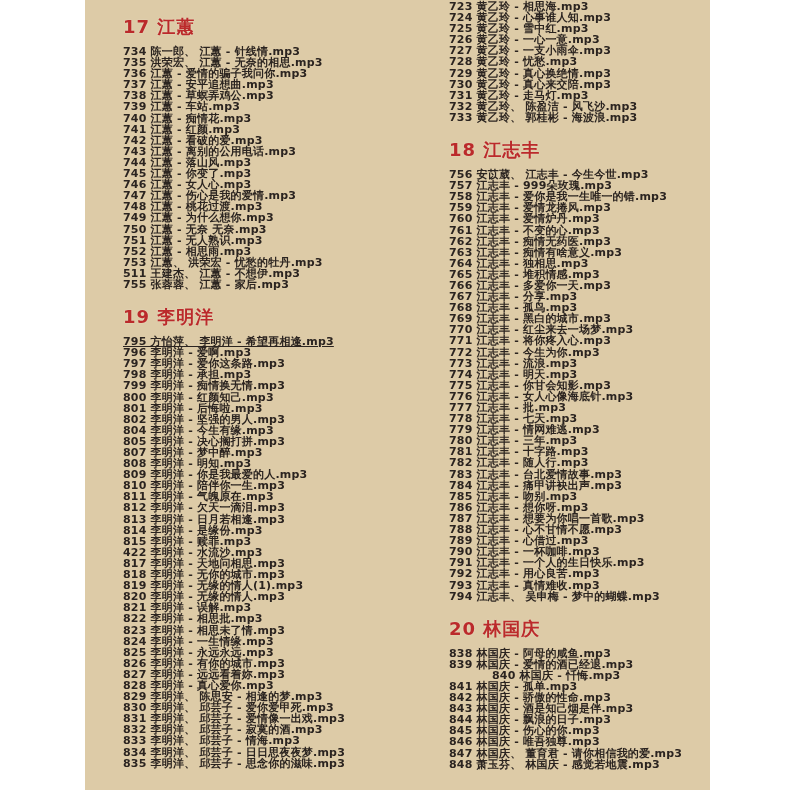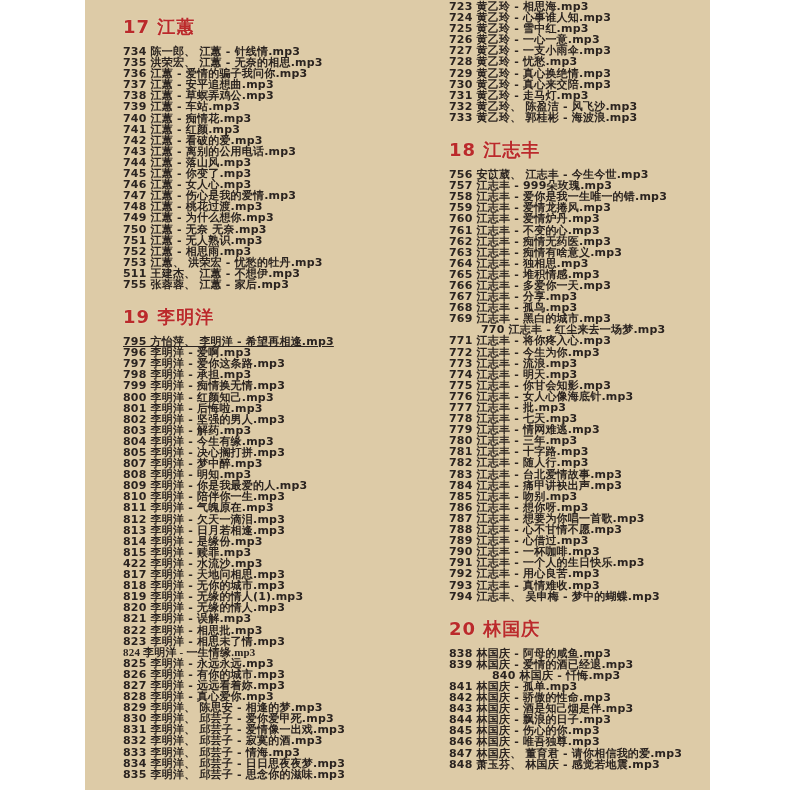--- a/index.html
+++ b/index.html
@@ -161,7 +161,7 @@
         <div class="track" style="color: rgb(43, 36, 32);">767 江志丰 - 分享.mp3</div>
         <div class="track" style="color: rgb(43, 36, 32);">768 江志丰 - 孤鸟.mp3</div>
         <div class="track" style="color: rgb(43, 36, 32);">769 江志丰 - 黑白的城市.mp3</div>
-        <div class="track" style="color: rgb(43, 36, 32); margin-left: 32px;">770 江志丰 - 红尘来去一场梦.mp3</div>
+        <div class="track" style="color: rgb(43, 36, 32);">770 江志丰 - 红尘来去一场梦.mp3</div>
         <div class="track" style="color: rgb(43, 36, 32);">771 江志丰 - 将你疼入心.mp3</div>
         <div class="track" style="color: rgb(43, 36, 32);">772 江志丰 - 今生为你.mp3</div>
         <div class="track" style="color: rgb(43, 36, 32);">773 江志丰 - 流浪.mp3</div>

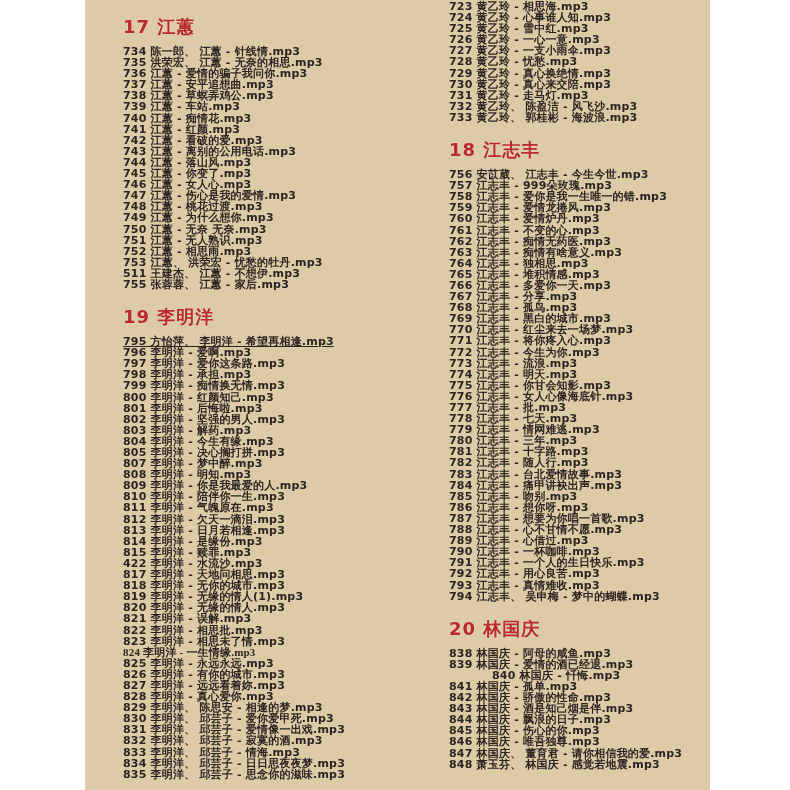--- a/index.html
+++ b/index.html
@@ -97,7 +97,6 @@
         <div class="track" style="color: rgb(43, 36, 32);">800 李明洋 - 红颜知己.mp3</div>
         <div class="track" style="color: rgb(43, 36, 32);">801 李明洋 - 后悔啦.mp3</div>
         <div class="track" style="color: rgb(43, 36, 32);">802 李明洋 - 坚强的男人.mp3</div>
-        <div class="track" style="color: rgb(43, 36, 32);">803 李明洋 - 解药.mp3</div>
         <div class="track" style="color: rgb(43, 36, 32);">804 李明洋 - 今生有缘.mp3</div>
         <div class="track" style="color: rgb(43, 36, 32);">805 李明洋 - 决心搁打拼.mp3</div>
         <div class="track" style="color: rgb(43, 36, 32);">807 李明洋 - 梦中醉.mp3</div>

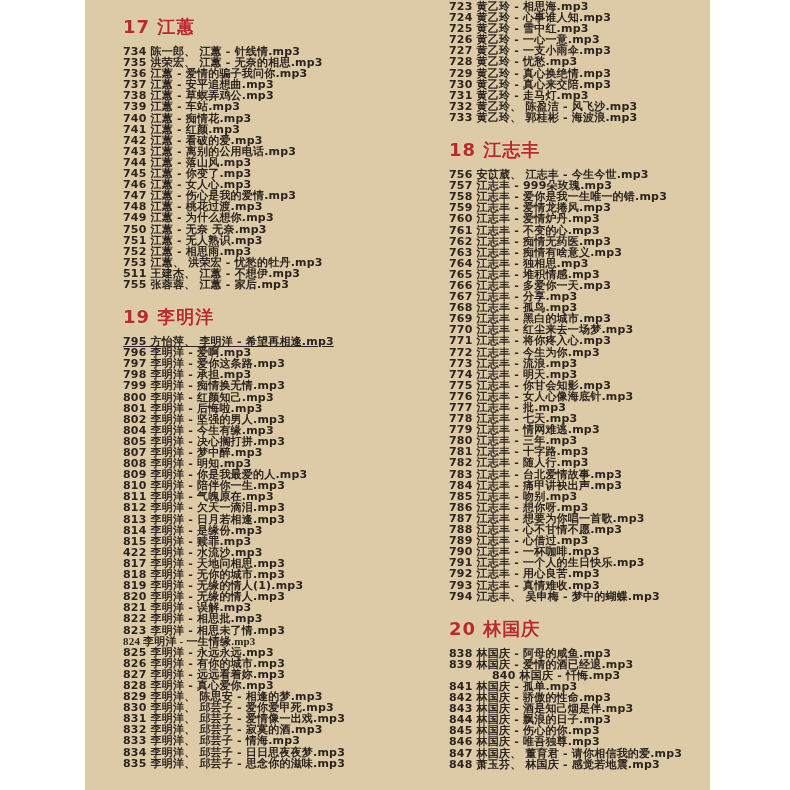--- a/index.html
+++ b/index.html
@@ -116,7 +116,7 @@
         <div class="track" style="color: rgb(43, 36, 32);">821 李明洋 - 误解.mp3</div>
         <div class="track" style="color: rgb(43, 36, 32);">822 李明洋 - 相思批.mp3</div>
         <div class="track" style="color: rgb(43, 36, 32);">823 李明洋 - 相思未了情.mp3</div>
-        <div class="track" style="color: rgb(43, 36, 32); font-family: Liberation Serif, serif;">824 李明洋 - 一生情缘.mp3</div>
+        <div class="track" style="color: rgb(43, 36, 32);">824 李明洋 - 一生情缘.mp3</div>
         <div class="track" style="color: rgb(43, 36, 32);">825 李明洋 - 永远永远.mp3</div>
         <div class="track" style="color: rgb(43, 36, 32);">826 李明洋 - 有你的城市.mp3</div>
         <div class="track" style="color: rgb(43, 36, 32);">827 李明洋 - 远远看着妳.mp3</div>

